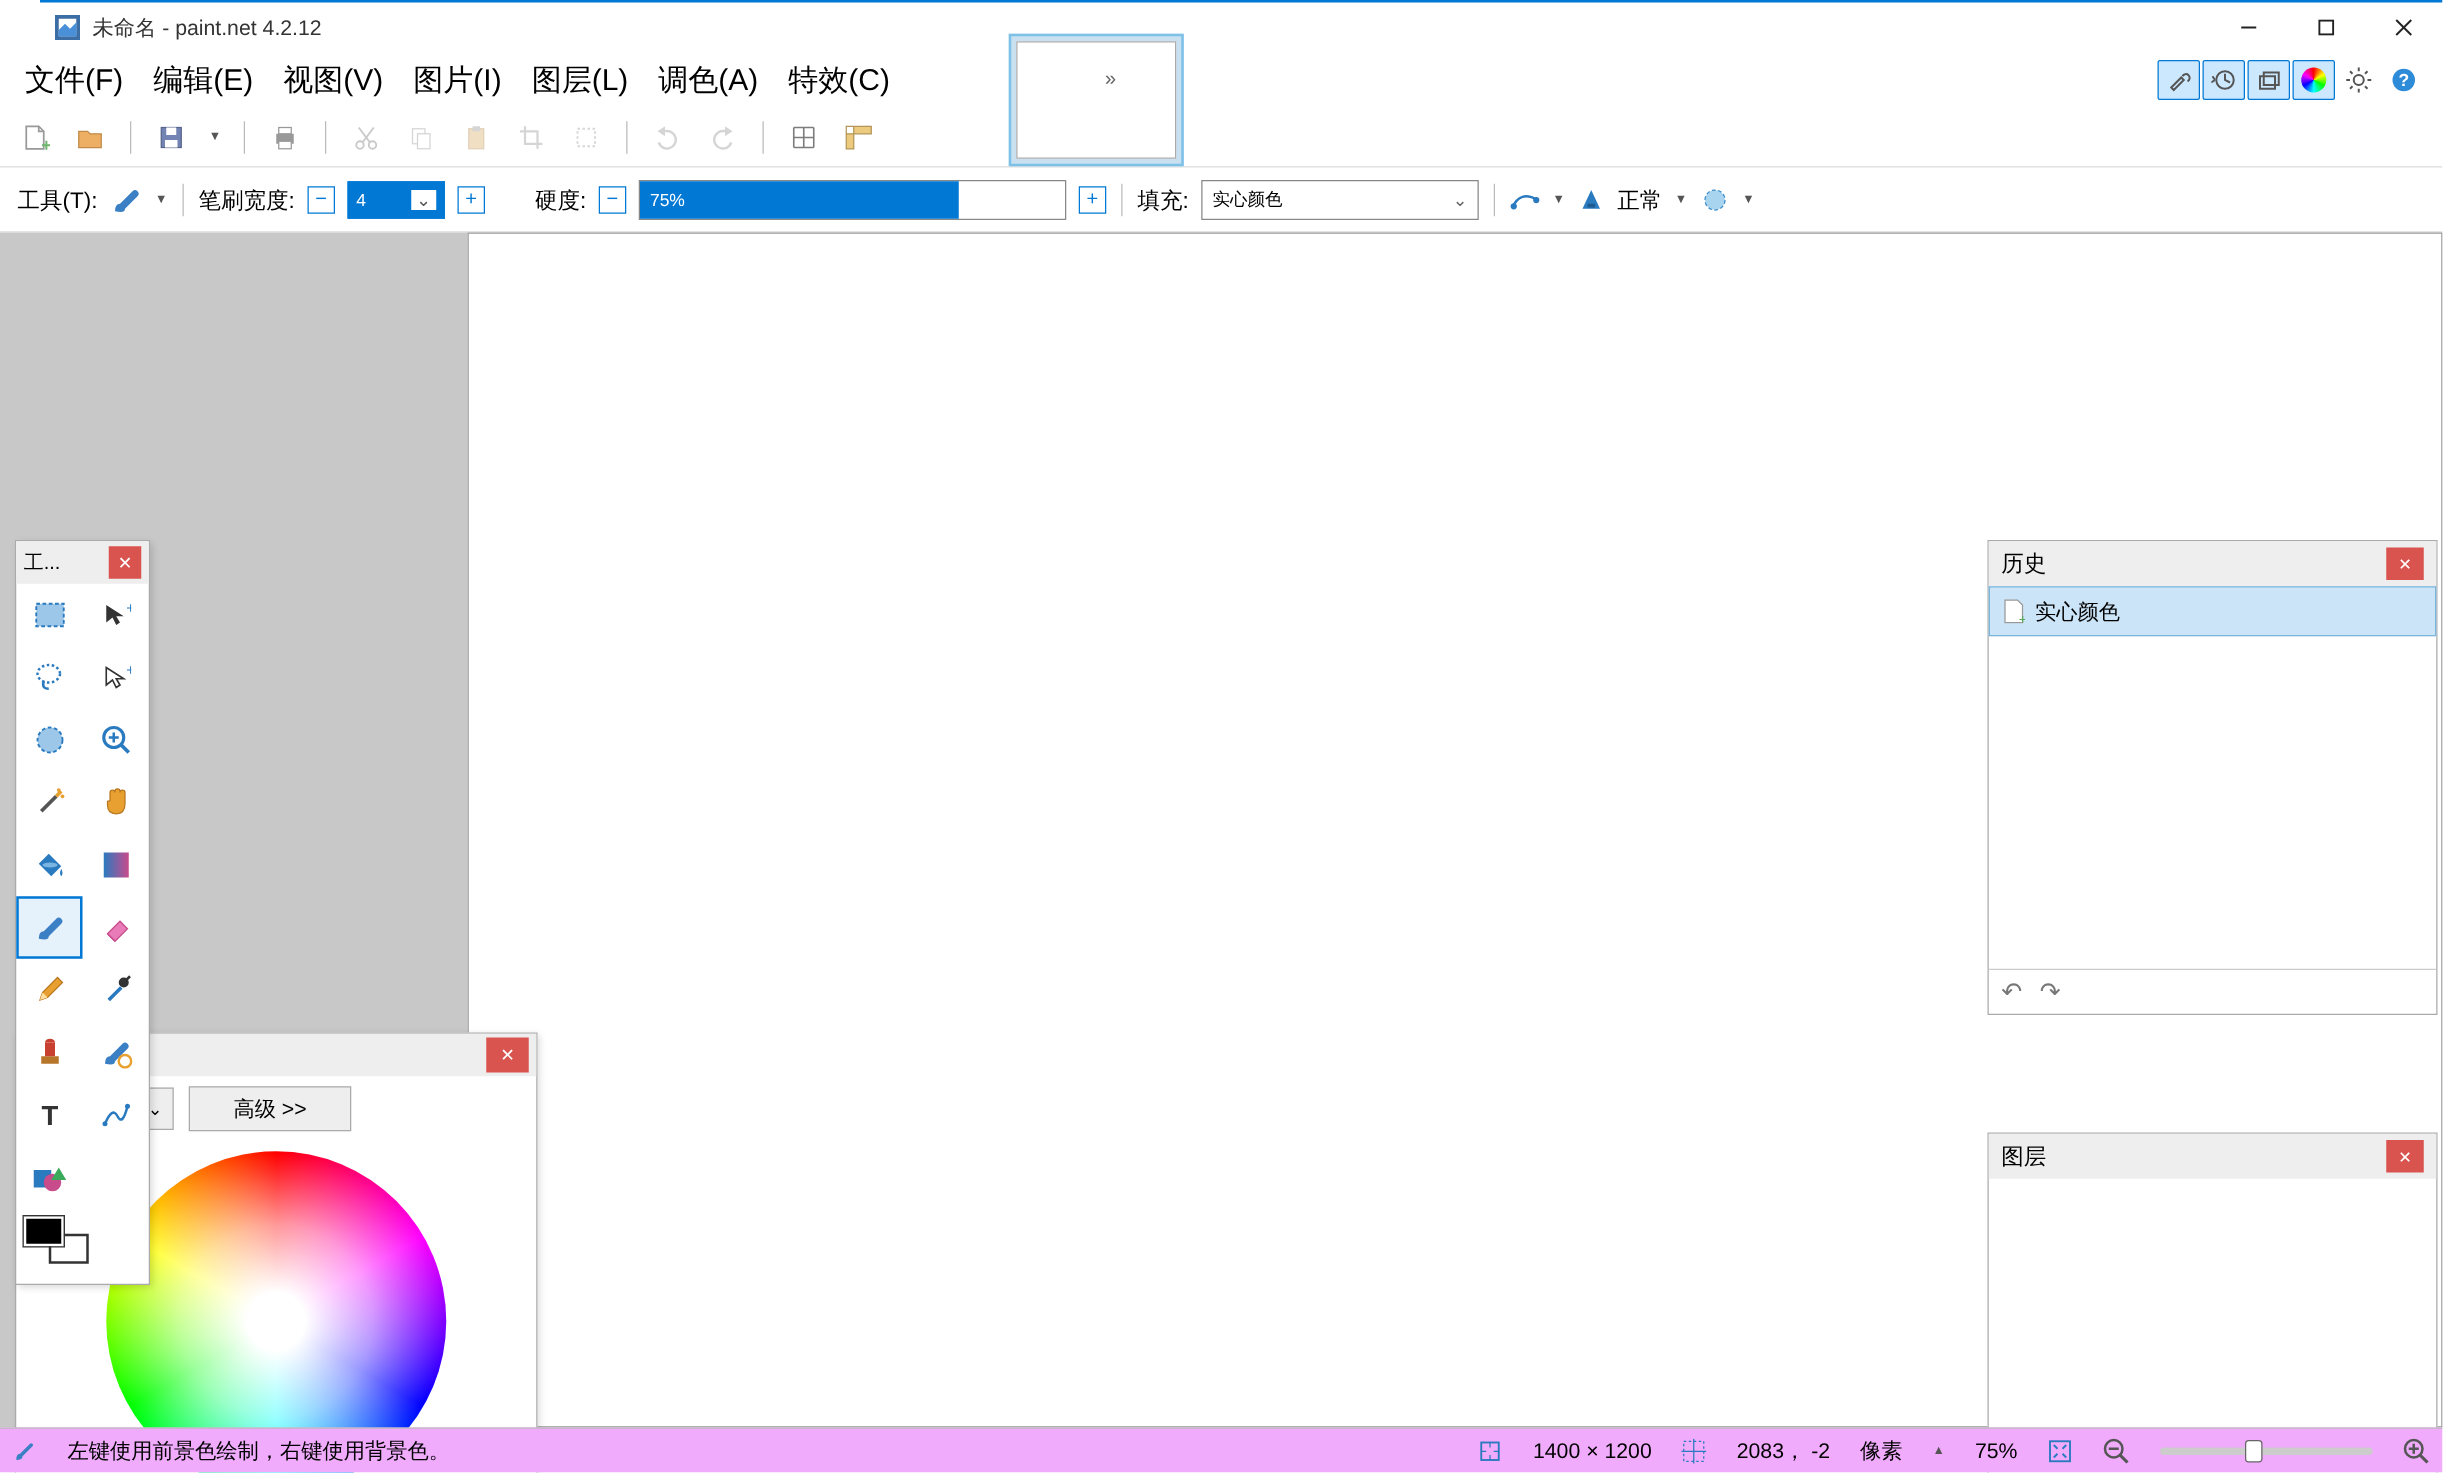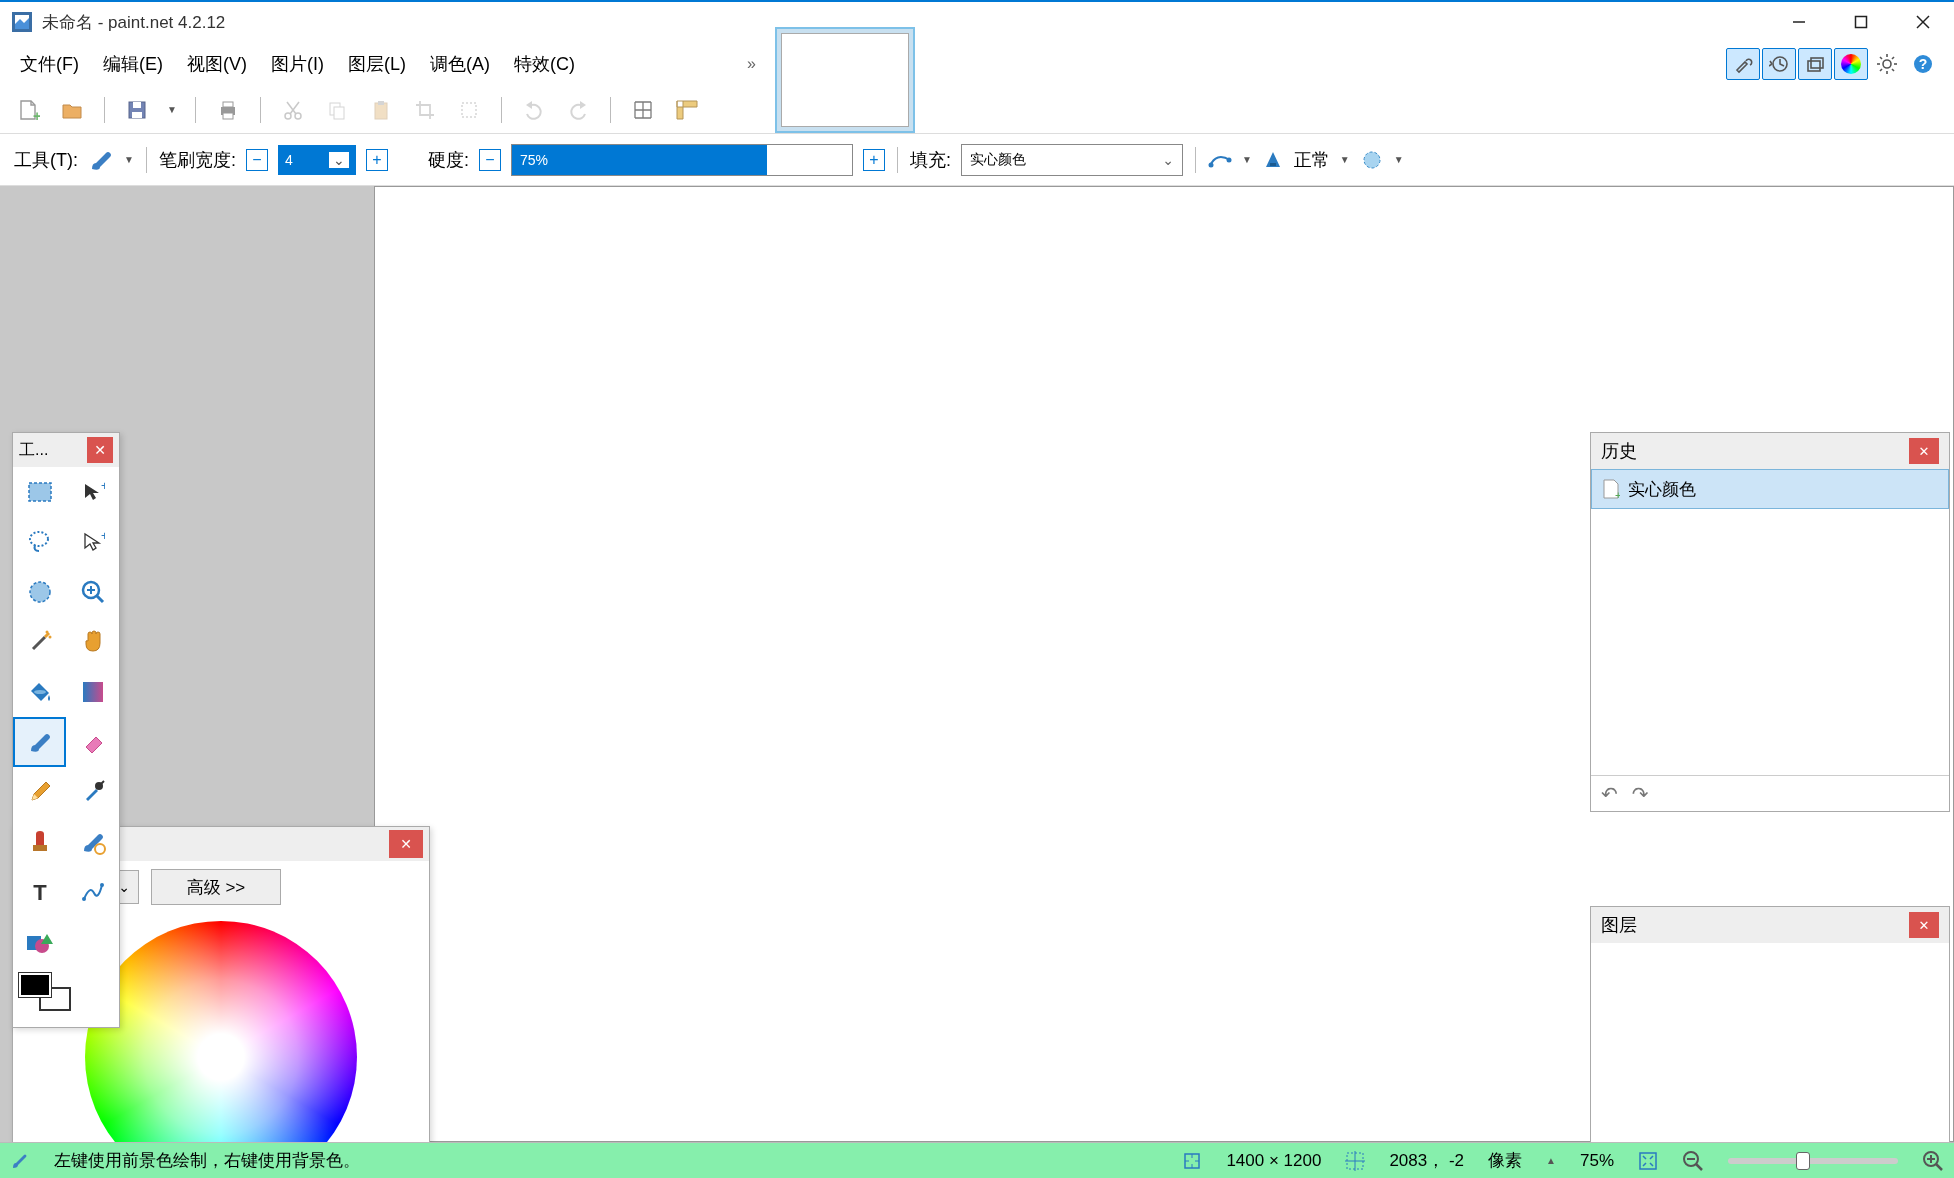--- a/index.html
+++ b/index.html
@@ -5,7 +5,7 @@
 * { box-sizing: border-box; margin: 0; padding: 0; font-family: "Microsoft YaHei", "Segoe UI", sans-serif; }
 body { background: #fff; font-size: 14px; overflow: hidden; width: 1954px; height: 1178px; display: flex; flex-direction: column; }
 
-.titlebar { height: 42px; display: flex; align-items: center; border-top: 2px solid #0078d4; }
+.titlebar { height: 42px; display: flex; align-items: center; border-top: 2px solid #0078d4; margin-left: 32px; }
 .titlebar .app-icon { margin: 0 10px 0 12px; }
 .titlebar .title { font-size: 17px; color: #333; }
 .titlebar .thumb-area { margin-left: 550px; width: 140px; height: 106px; border: 2px solid #7dc1e8; background: #c8e0f0; position: relative; top: 58px; display: flex; align-items: center; justify-content: center; }

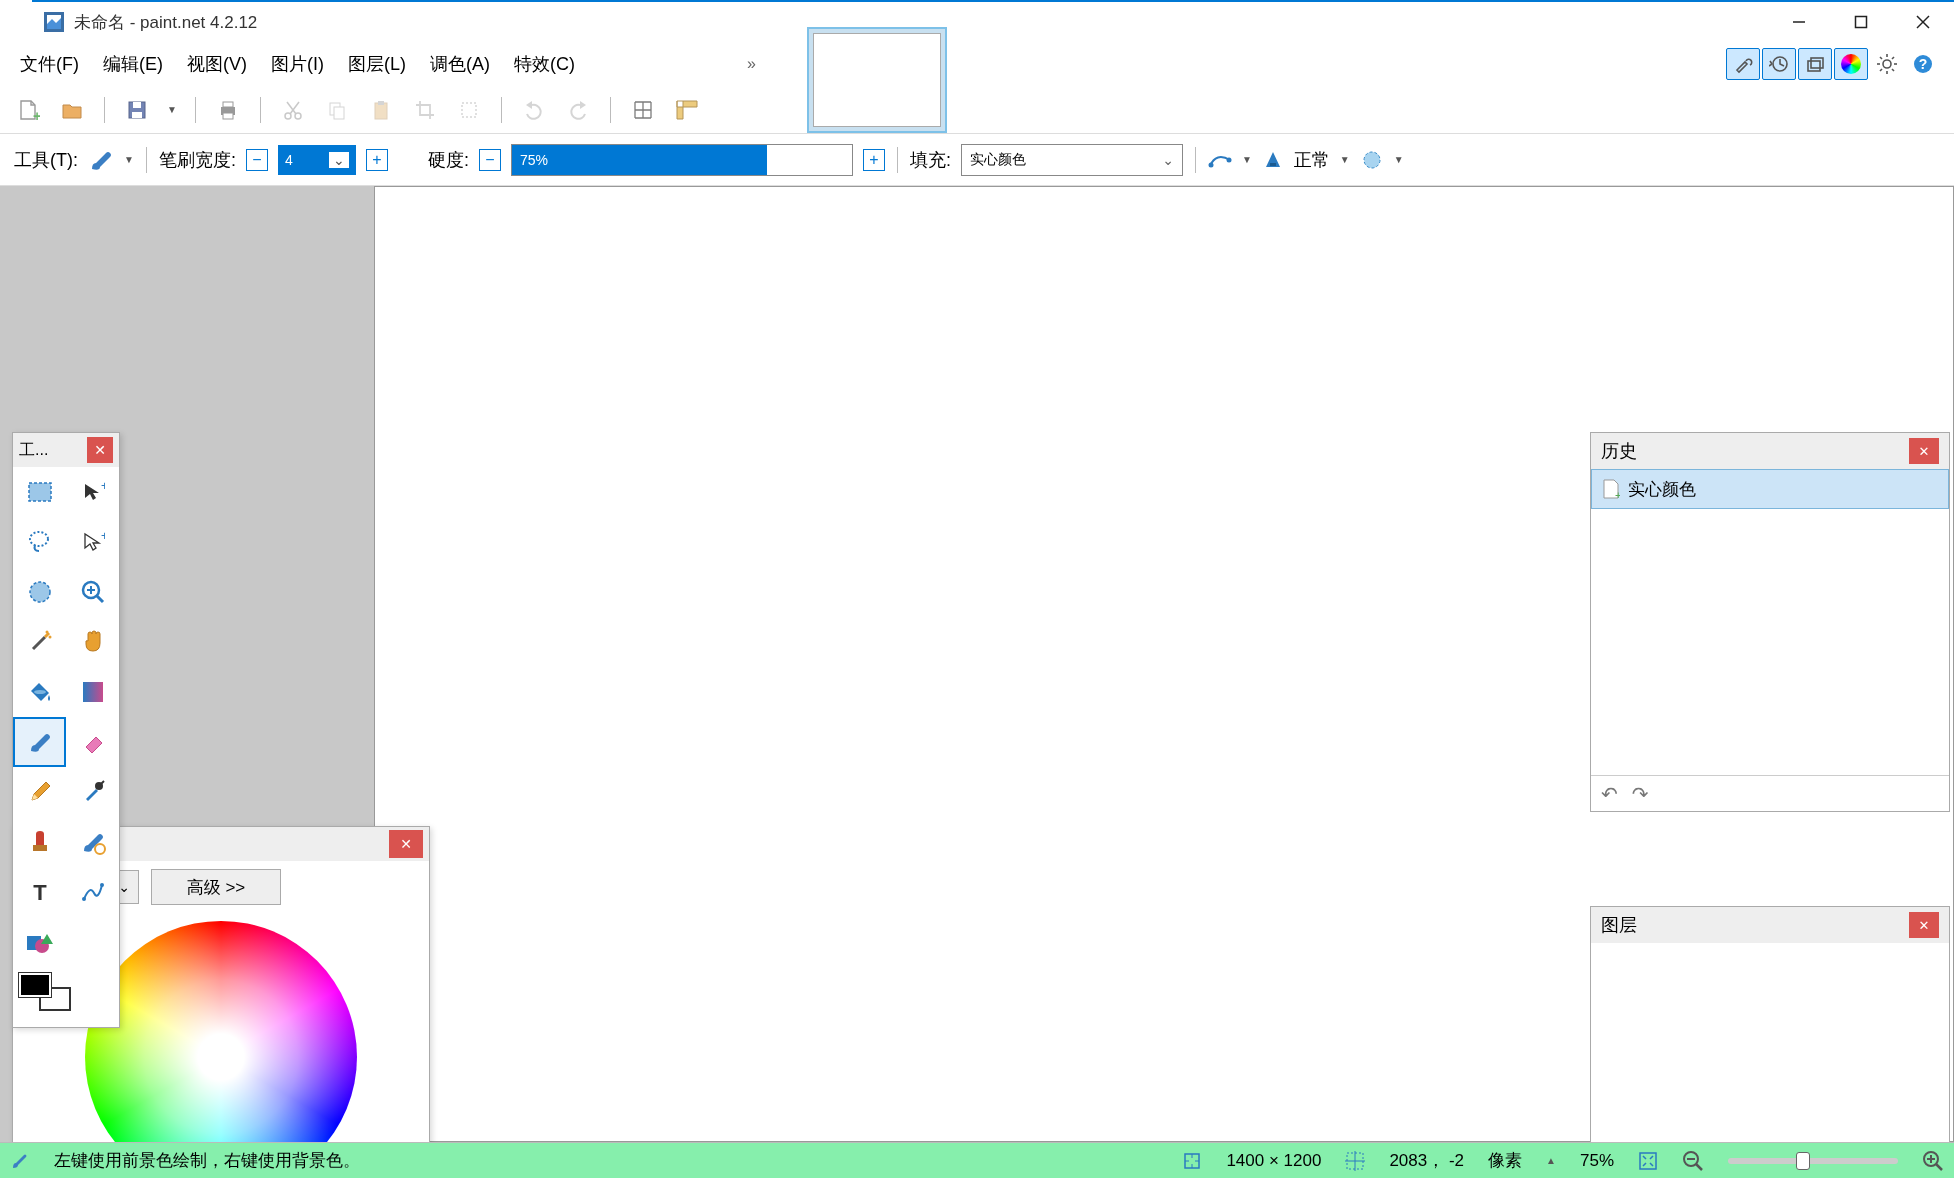--- a/index.html
+++ b/index.html
@@ -14,7 +14,7 @@
 .win-btn { width: 62px; height: 40px; display: flex; align-items: center; justify-content: center; font-size: 20px; }
 
 .menubar { height: 44px; display: flex; align-items: center; padding: 0 8px; position: relative; }
-.menuitem { padding: 6px 12px; font-size: 18px; }
+.menuitem { padding: 6px 12px; font-size: 24px; }
 .chevrons { margin-left: 160px; font-size: 16px; color: #666; }
 .panel-toggles { display: flex; gap: 2px; margin-left: auto; margin-right: 6px; }
 .panel-toggle { width: 34px; height: 32px; border: 1px solid #0078d4; background: #cce8ff; display: flex; align-items: center; justify-content: center; border-radius: 2px; }

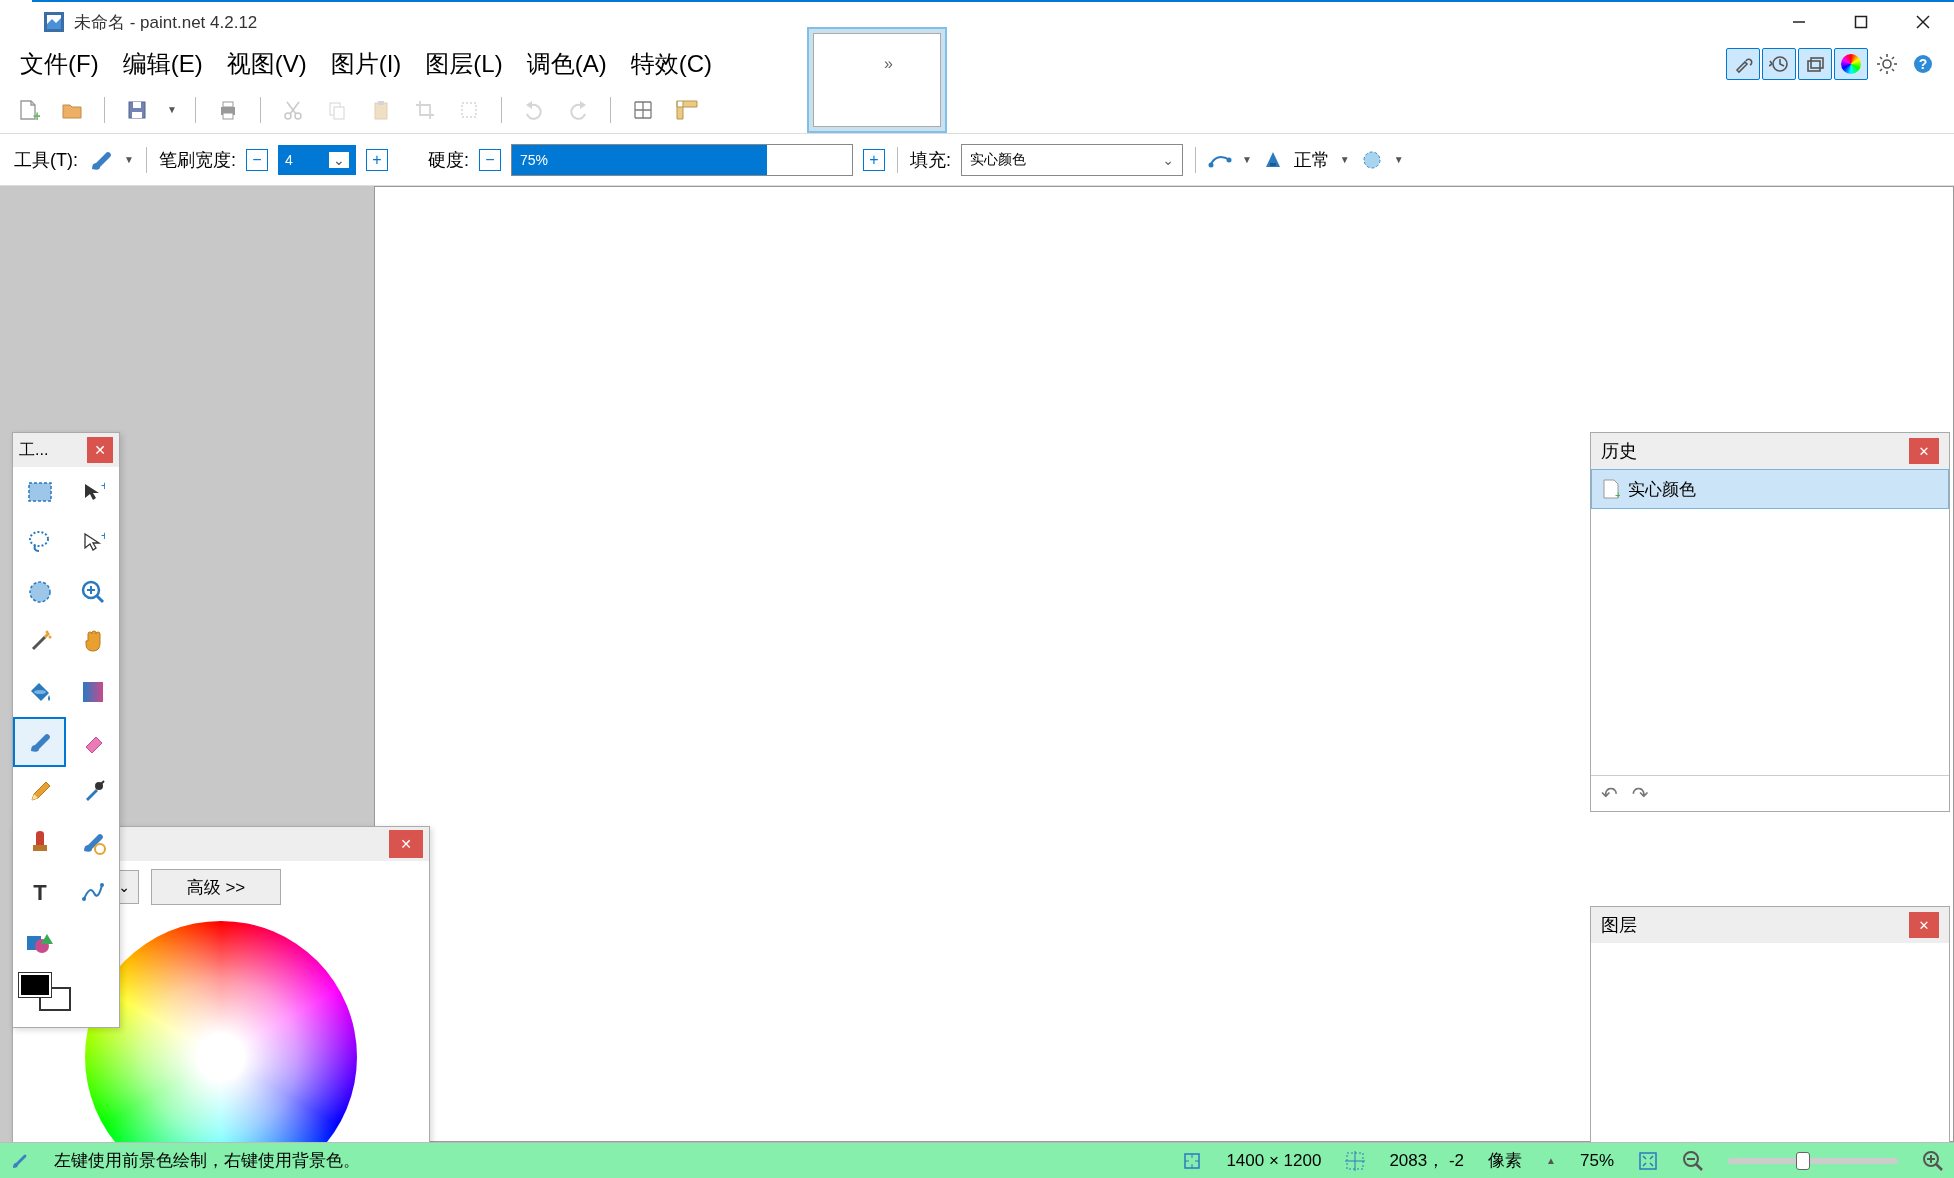--- a/index.html
+++ b/index.html
@@ -76,7 +76,7 @@
 .layer-item .chk { margin-left: auto; width: 22px; height: 22px; border: 2px solid #333; display: flex; align-items: center; justify-content: center; }
 
 
-.statusbar { height: 36px; border-top: 1px solid #bbb; display: flex; align-items: center; padding: 0 10px; gap: 24px; font-size: 17px; position: relative; z-index: 10; background: #86efac; }
+.statusbar { height: 36px; border-top: 1px solid #bbb; display: flex; align-items: center; padding: 0 10px; gap: 24px; font-size: 17px; position: relative; z-index: 10; background: #f0abfc; }
 .statusbar .slider { width: 170px; height: 6px; background: #ccc; position: relative; border-radius: 3px; }
 .statusbar .slider .knob { position: absolute; left: 40%; top: -6px; width: 14px; height: 18px; background: #fff; border: 1px solid #666; border-radius: 3px; }
 

